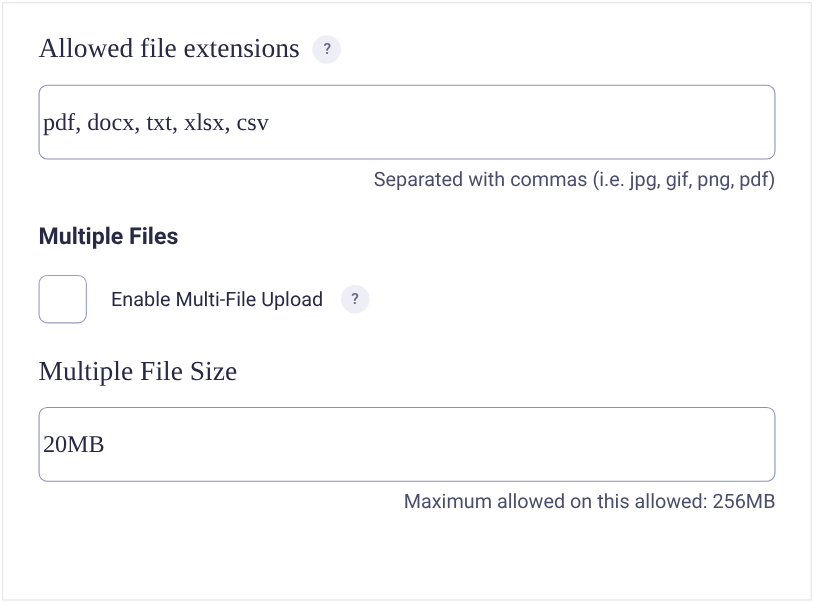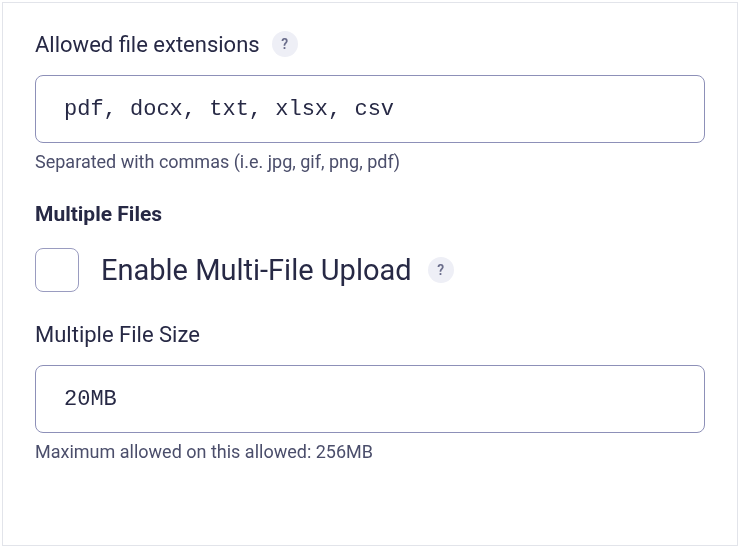--- a/index.html
+++ b/index.html
@@ -33,9 +33,10 @@
       margin-bottom: 18px;
     }
     .field-label {
-      font-size: 22px;
+      font-size: 25px;
       color: #272945;
       font-weight: 400;
+      font-family: Liberation Serif, serif;
     }
     .help-badge {
       display: inline-flex;

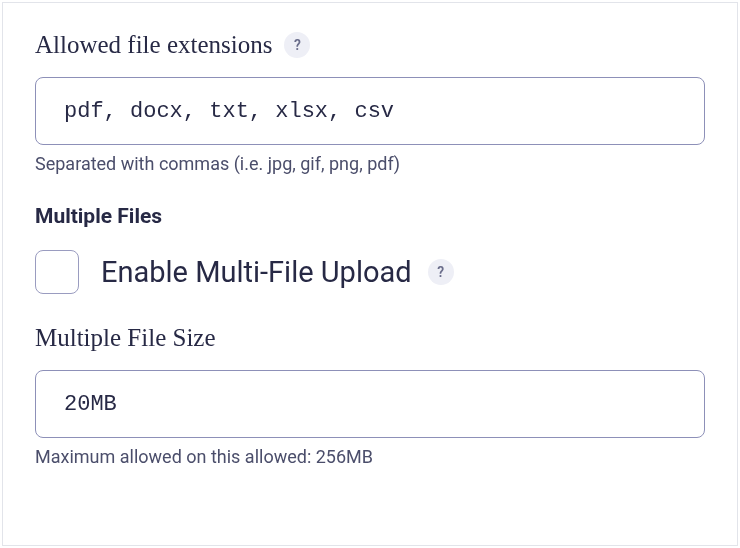--- a/index.html
+++ b/index.html
@@ -57,10 +57,10 @@
       height: 68px;
       border: 1.5px solid #8d90b8;
       border-radius: 8px;
-      padding: 0 28px;
+      padding: 0 3px;
       font-size: 22px;
       color: #272945;
-      font-family: Liberation Mono, monospace;
+      font-family: Liberation Serif, serif;
       outline: none;
     }
     .text-input::placeholder {

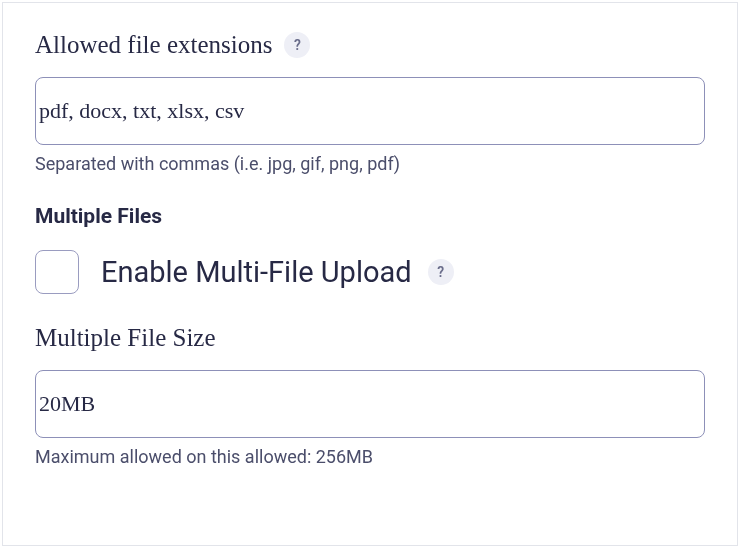--- a/index.html
+++ b/index.html
@@ -70,6 +70,7 @@
       font-size: 18px;
       color: #4b4e6b;
       margin-top: 8px;
+      text-align: right;
     }
     .checkbox-row {
       display: flex;

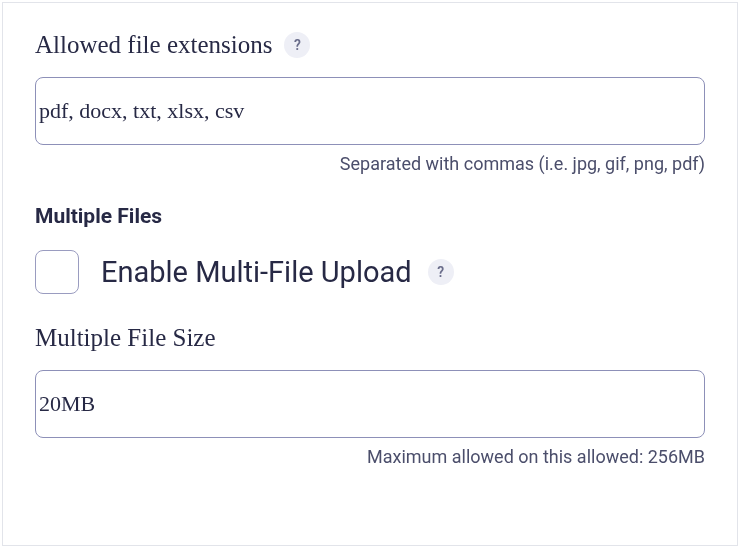--- a/index.html
+++ b/index.html
@@ -88,7 +88,7 @@
       flex-shrink: 0;
     }
     .checkbox-label {
-      font-size: 29px;
+      font-size: 18px;
       color: #272945;
     }
     .checkbox-label-row {

